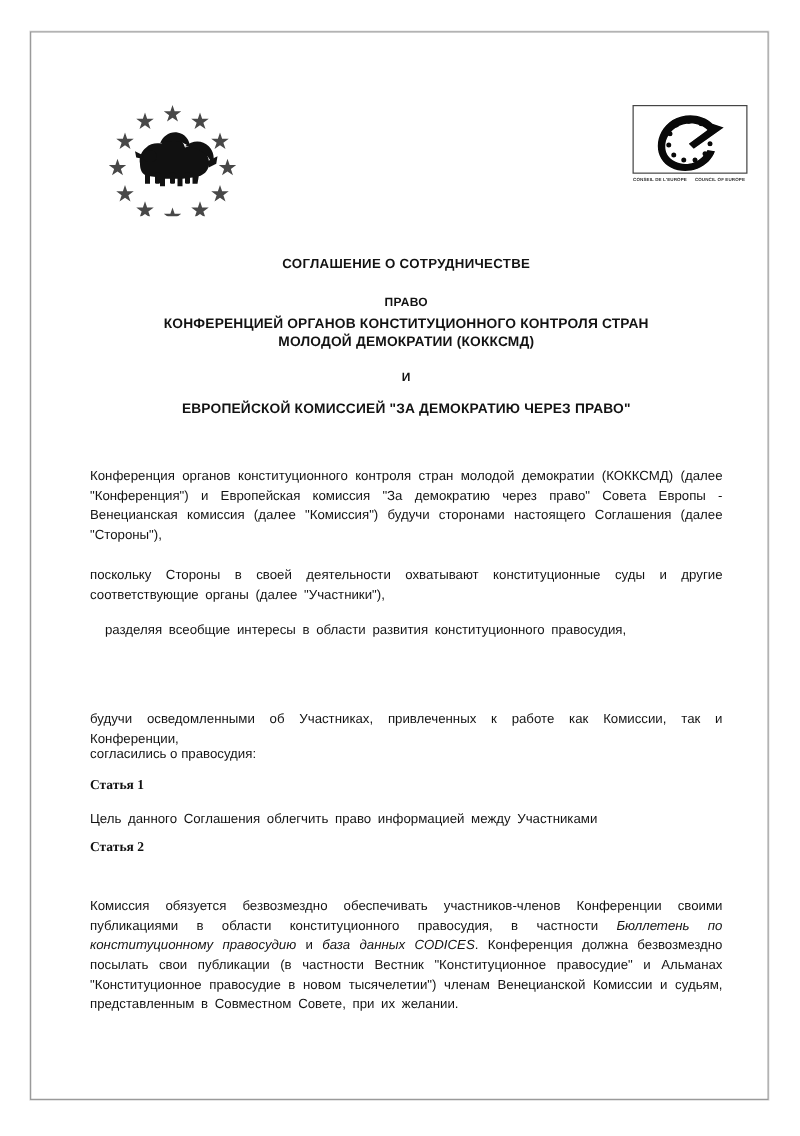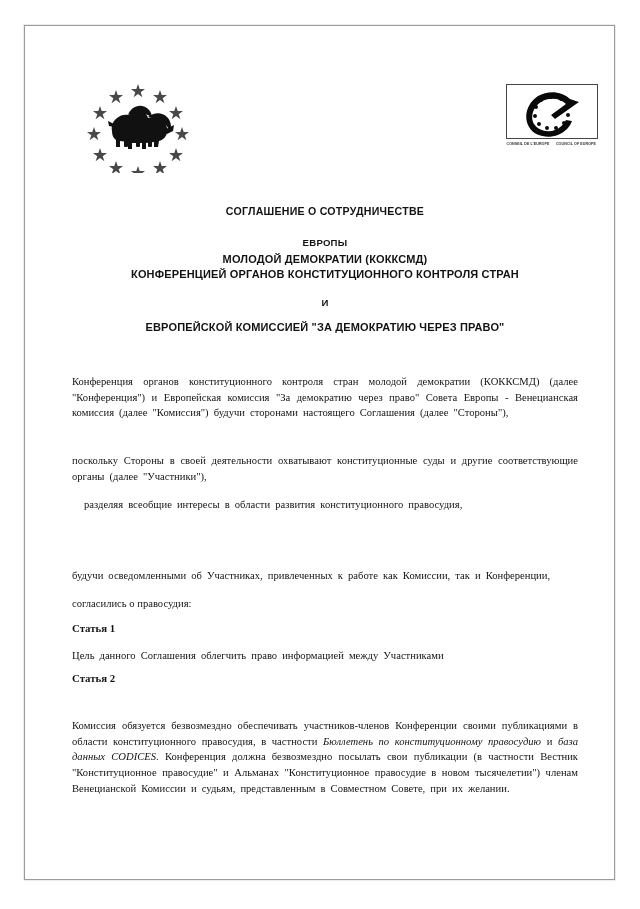--- a/index.html
+++ b/index.html
@@ -219,7 +219,7 @@
 
       <div class="blk title-main" style="top:205px;">СОГЛАШЕНИЕ О СОТРУДНИЧЕСТВЕ</div>
 
-      <div class="blk title-between" style="top:237px;">ЕВРОПЫ</div>
+      <div class="blk title-between" style="top:237px;">ПРАВО</div>
 
       <div class="blk title-party" style="top:252px;">
         <div>МОЛОДОЙ ДЕМОКРАТИИ (КОККСМД)</div>

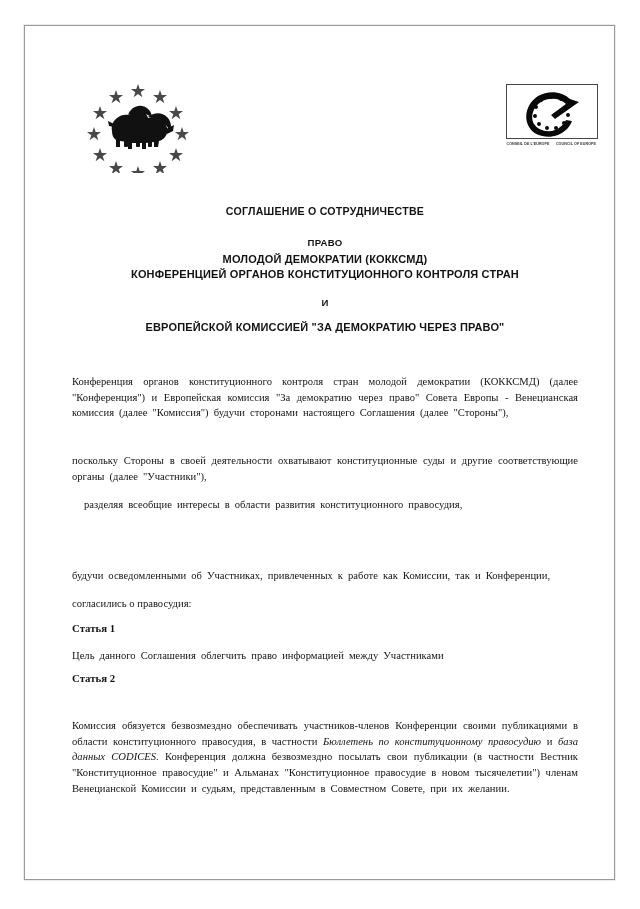--- a/index.html
+++ b/index.html
@@ -222,8 +222,8 @@
       <div class="blk title-between" style="top:237px;">ПРАВО</div>
 
       <div class="blk title-party" style="top:252px;">
+        <div>КОНФЕРЕНЦИЕЙ ОРГАНОВ КОНСТИТУЦИОННОГО КОНТРОЛЯ СТРАН</div>
         <div>МОЛОДОЙ ДЕМОКРАТИИ (КОККСМД)</div>
-        <div>КОНФЕРЕНЦИЕЙ ОРГАНОВ КОНСТИТУЦИОННОГО КОНТРОЛЯ СТРАН</div>
       </div>
 
       <div class="blk title-and" style="top:297px;">И</div>

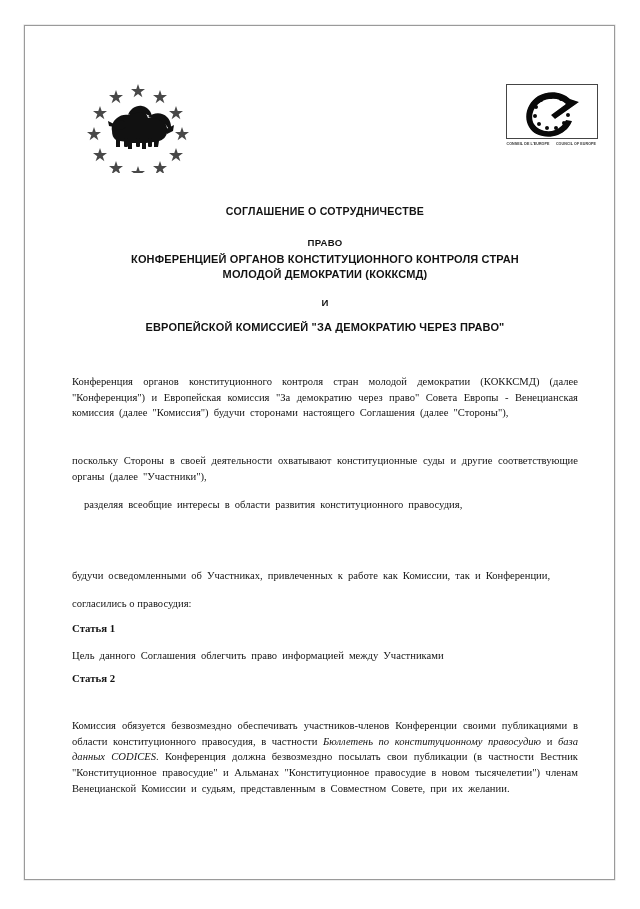--- a/index.html
+++ b/index.html
@@ -112,7 +112,7 @@
   }
 
   .para {
-    font-family: Liberation Serif, serif;
+    font-family: Liberation Sans, sans-serif;
     font-size: 10.6px;
     line-height: 1.48;
     color: #161616;

